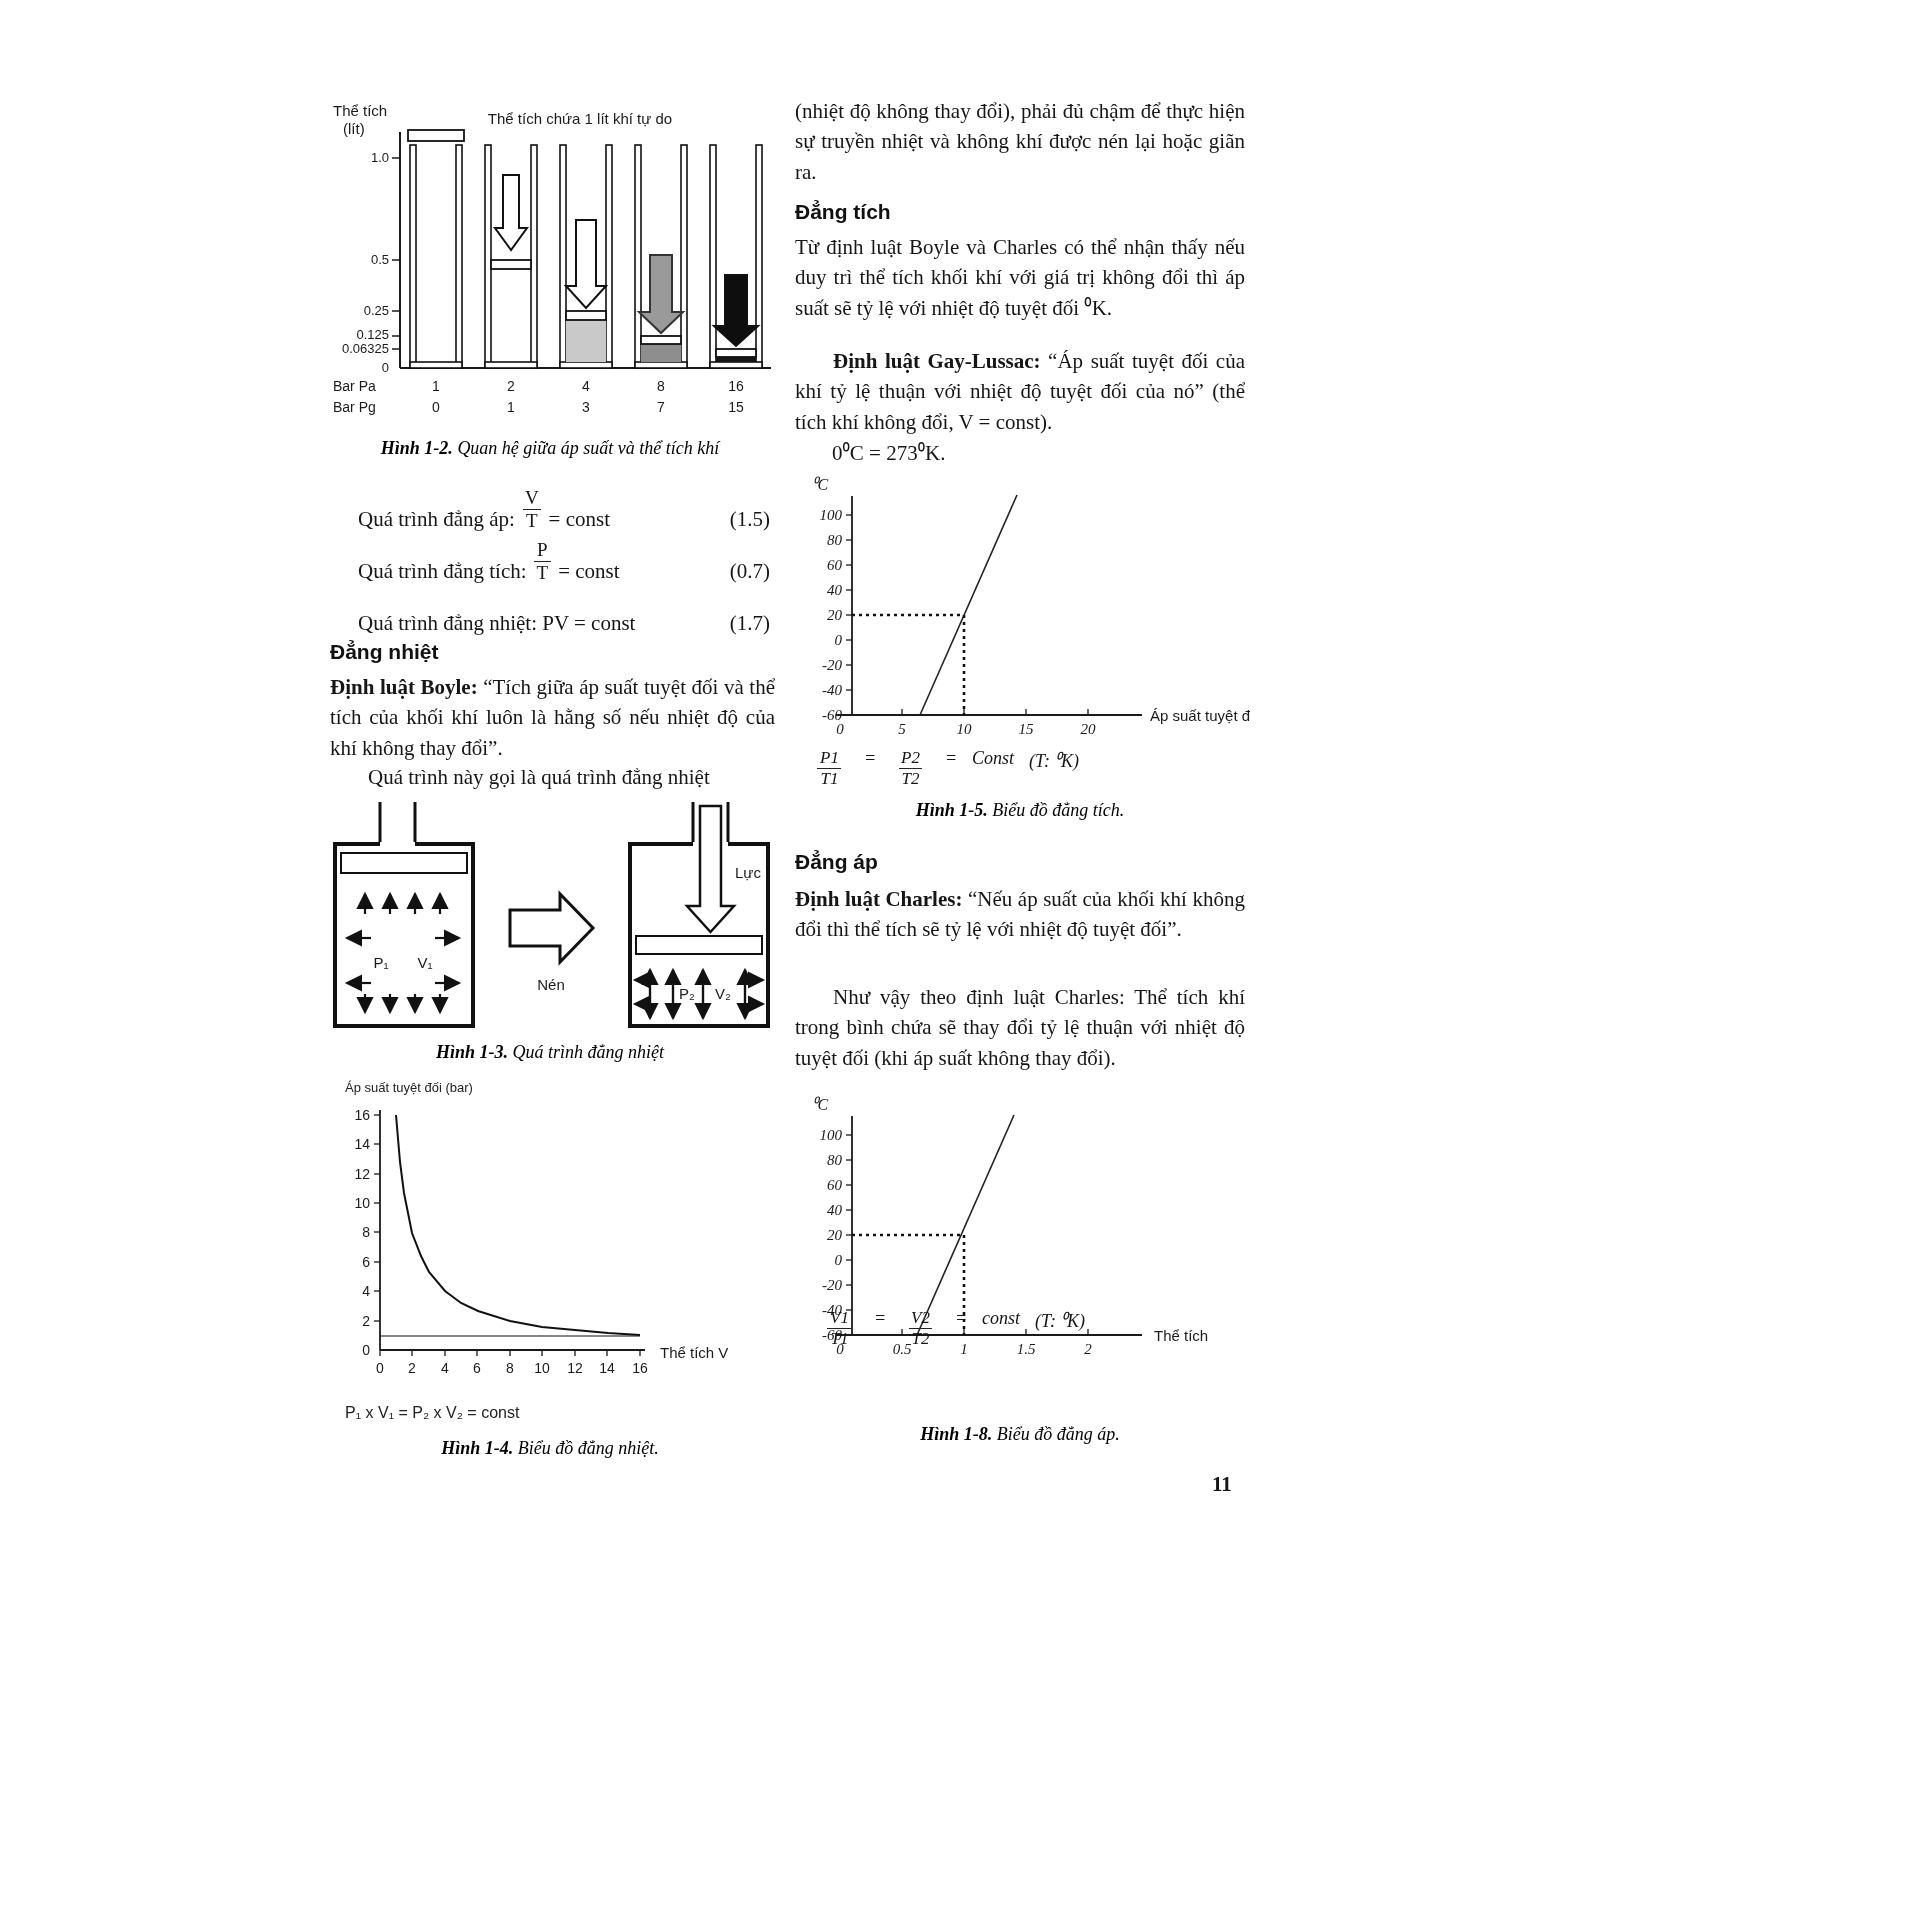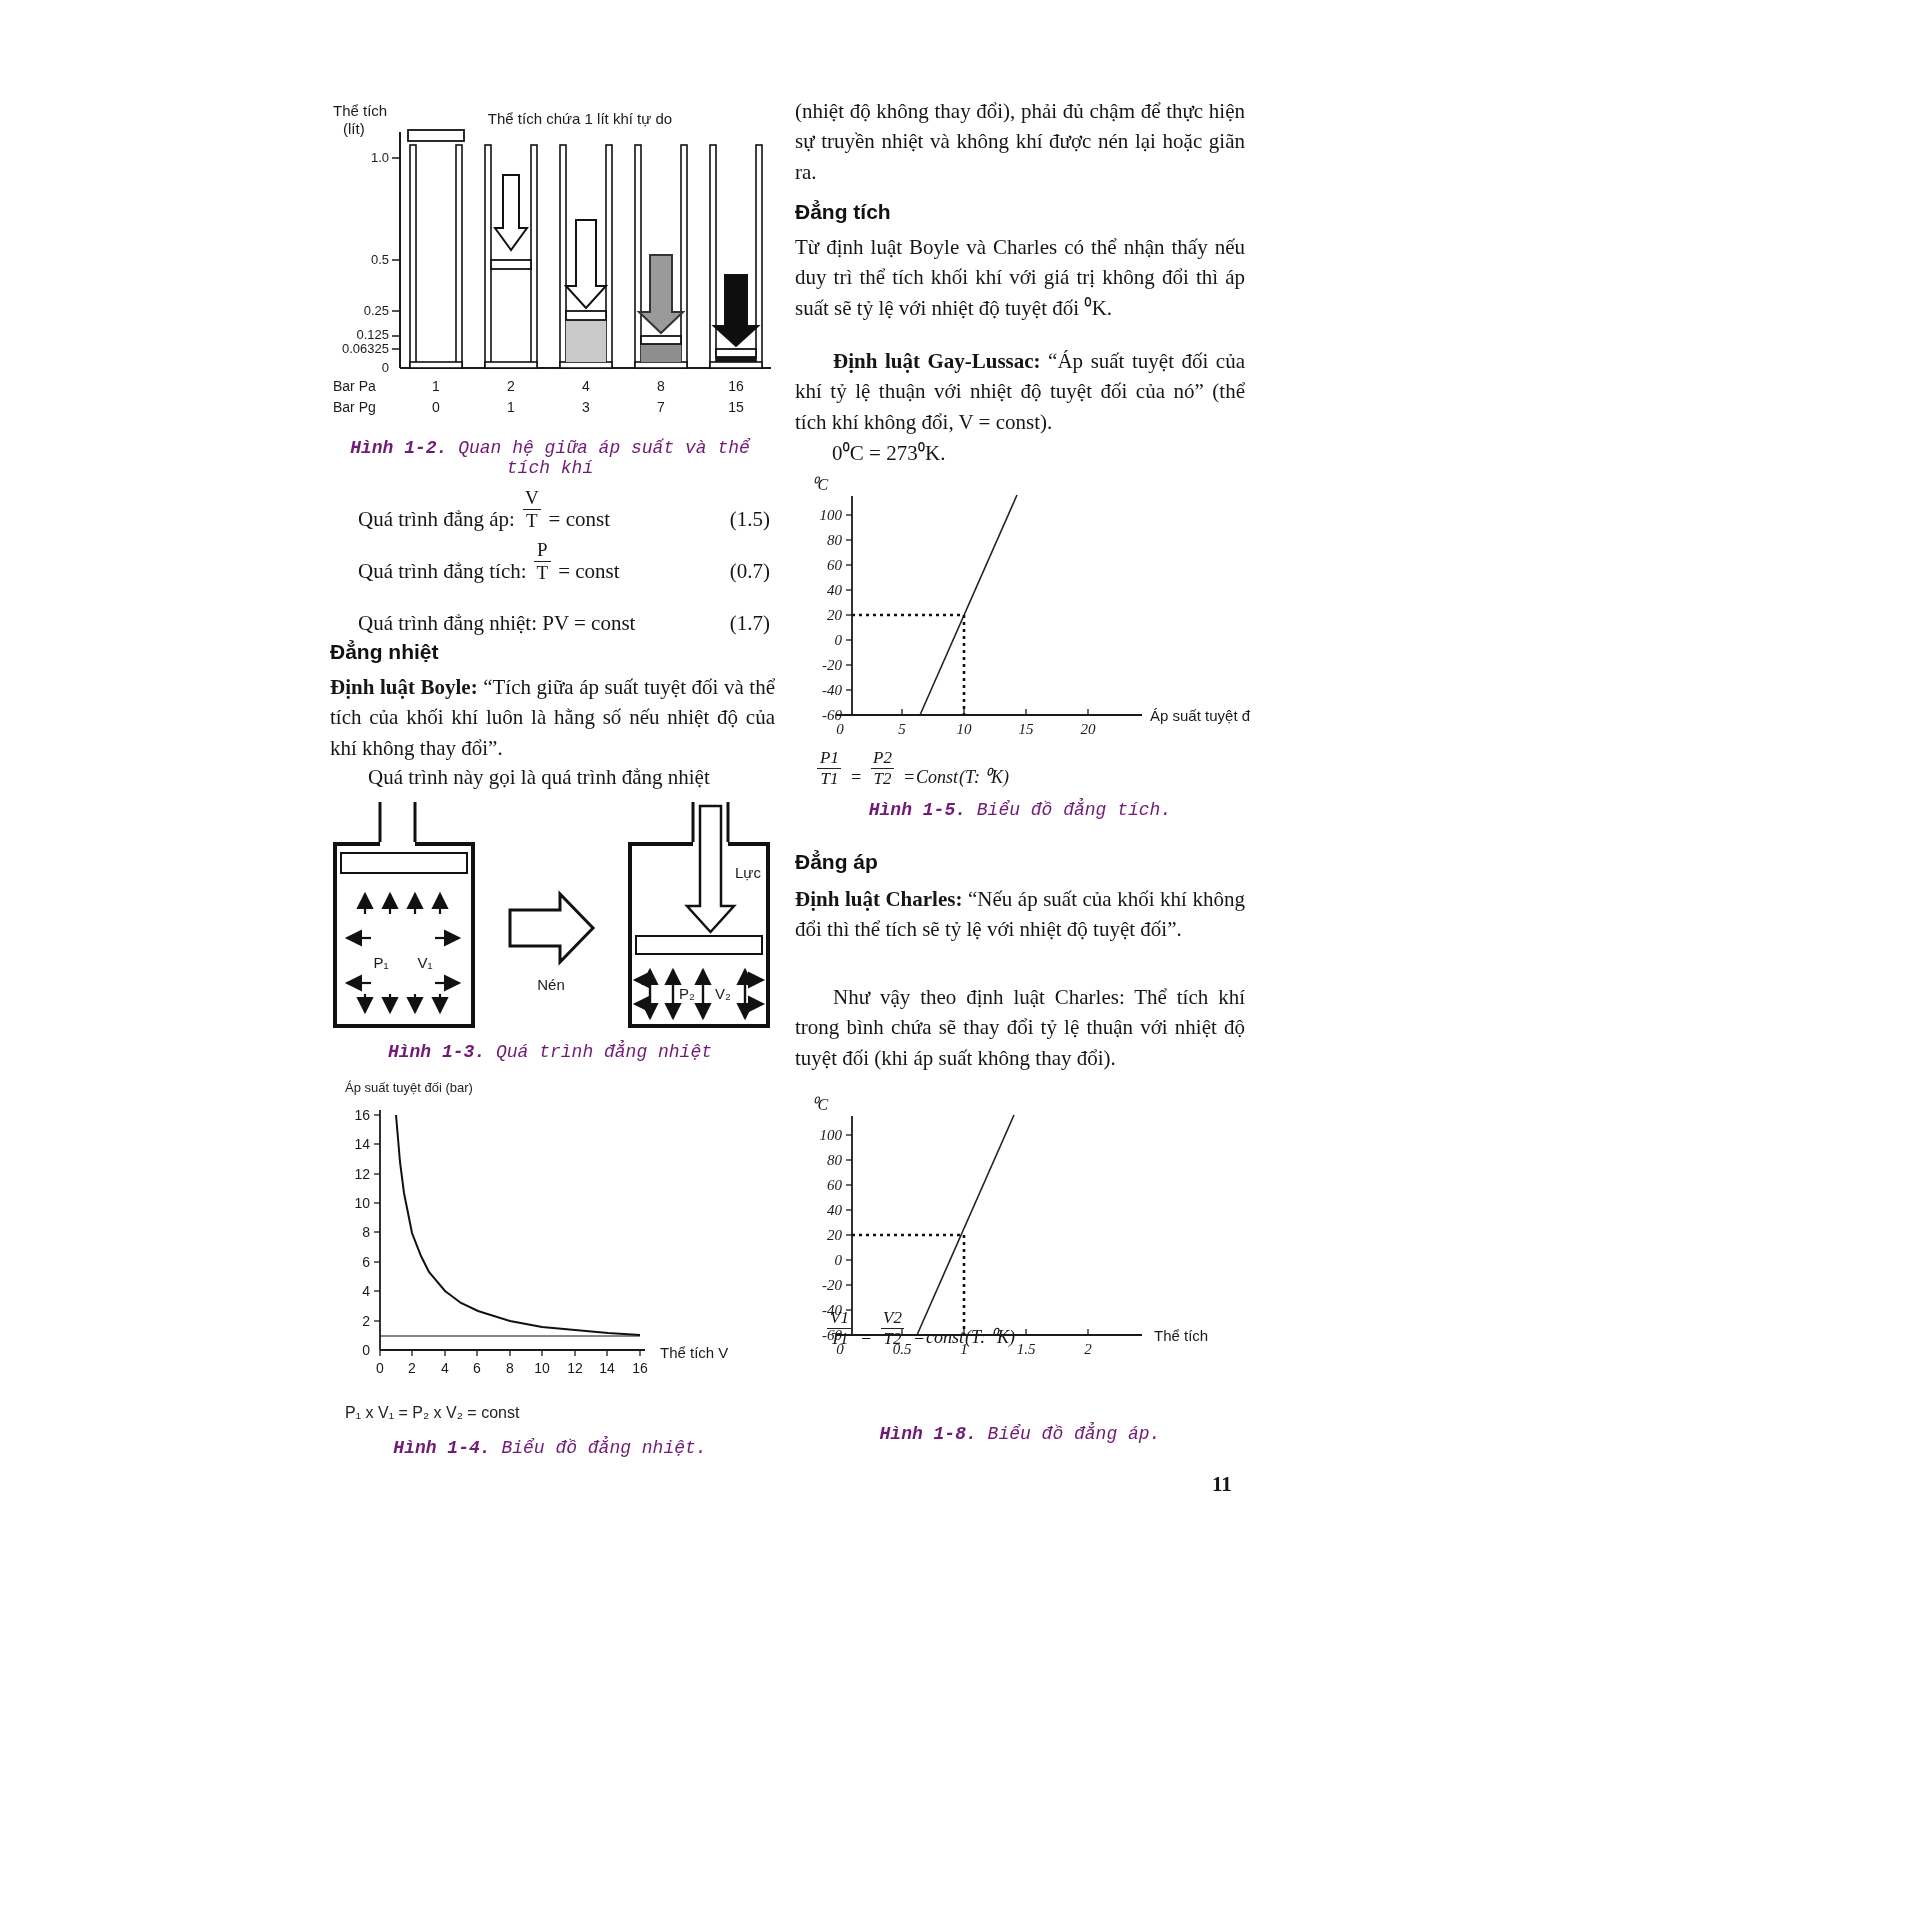--- a/index.html
+++ b/index.html
@@ -10,7 +10,7 @@
   .indent{text-indent:38px}
   .lead{font-weight:bold}
   .sect{font-family:"Liberation Sans",sans-serif;font-size:21px;font-weight:700;color:#111}
-  .caption{font-family:Liberation Mono, monospace;font-style:italic;font-size:18px;text-align:center;color:#701a75}
+  .caption{font-family:Liberation Serif, serif;font-style:italic;font-size:18px;text-align:center;color:#000000}
   .cap-lead{font-weight:bold;font-style:italic}
   .fig-label{font-family:"Liberation Sans",sans-serif;font-size:13px;color:#222}
   .eq-block{display:flex;flex-direction:column}

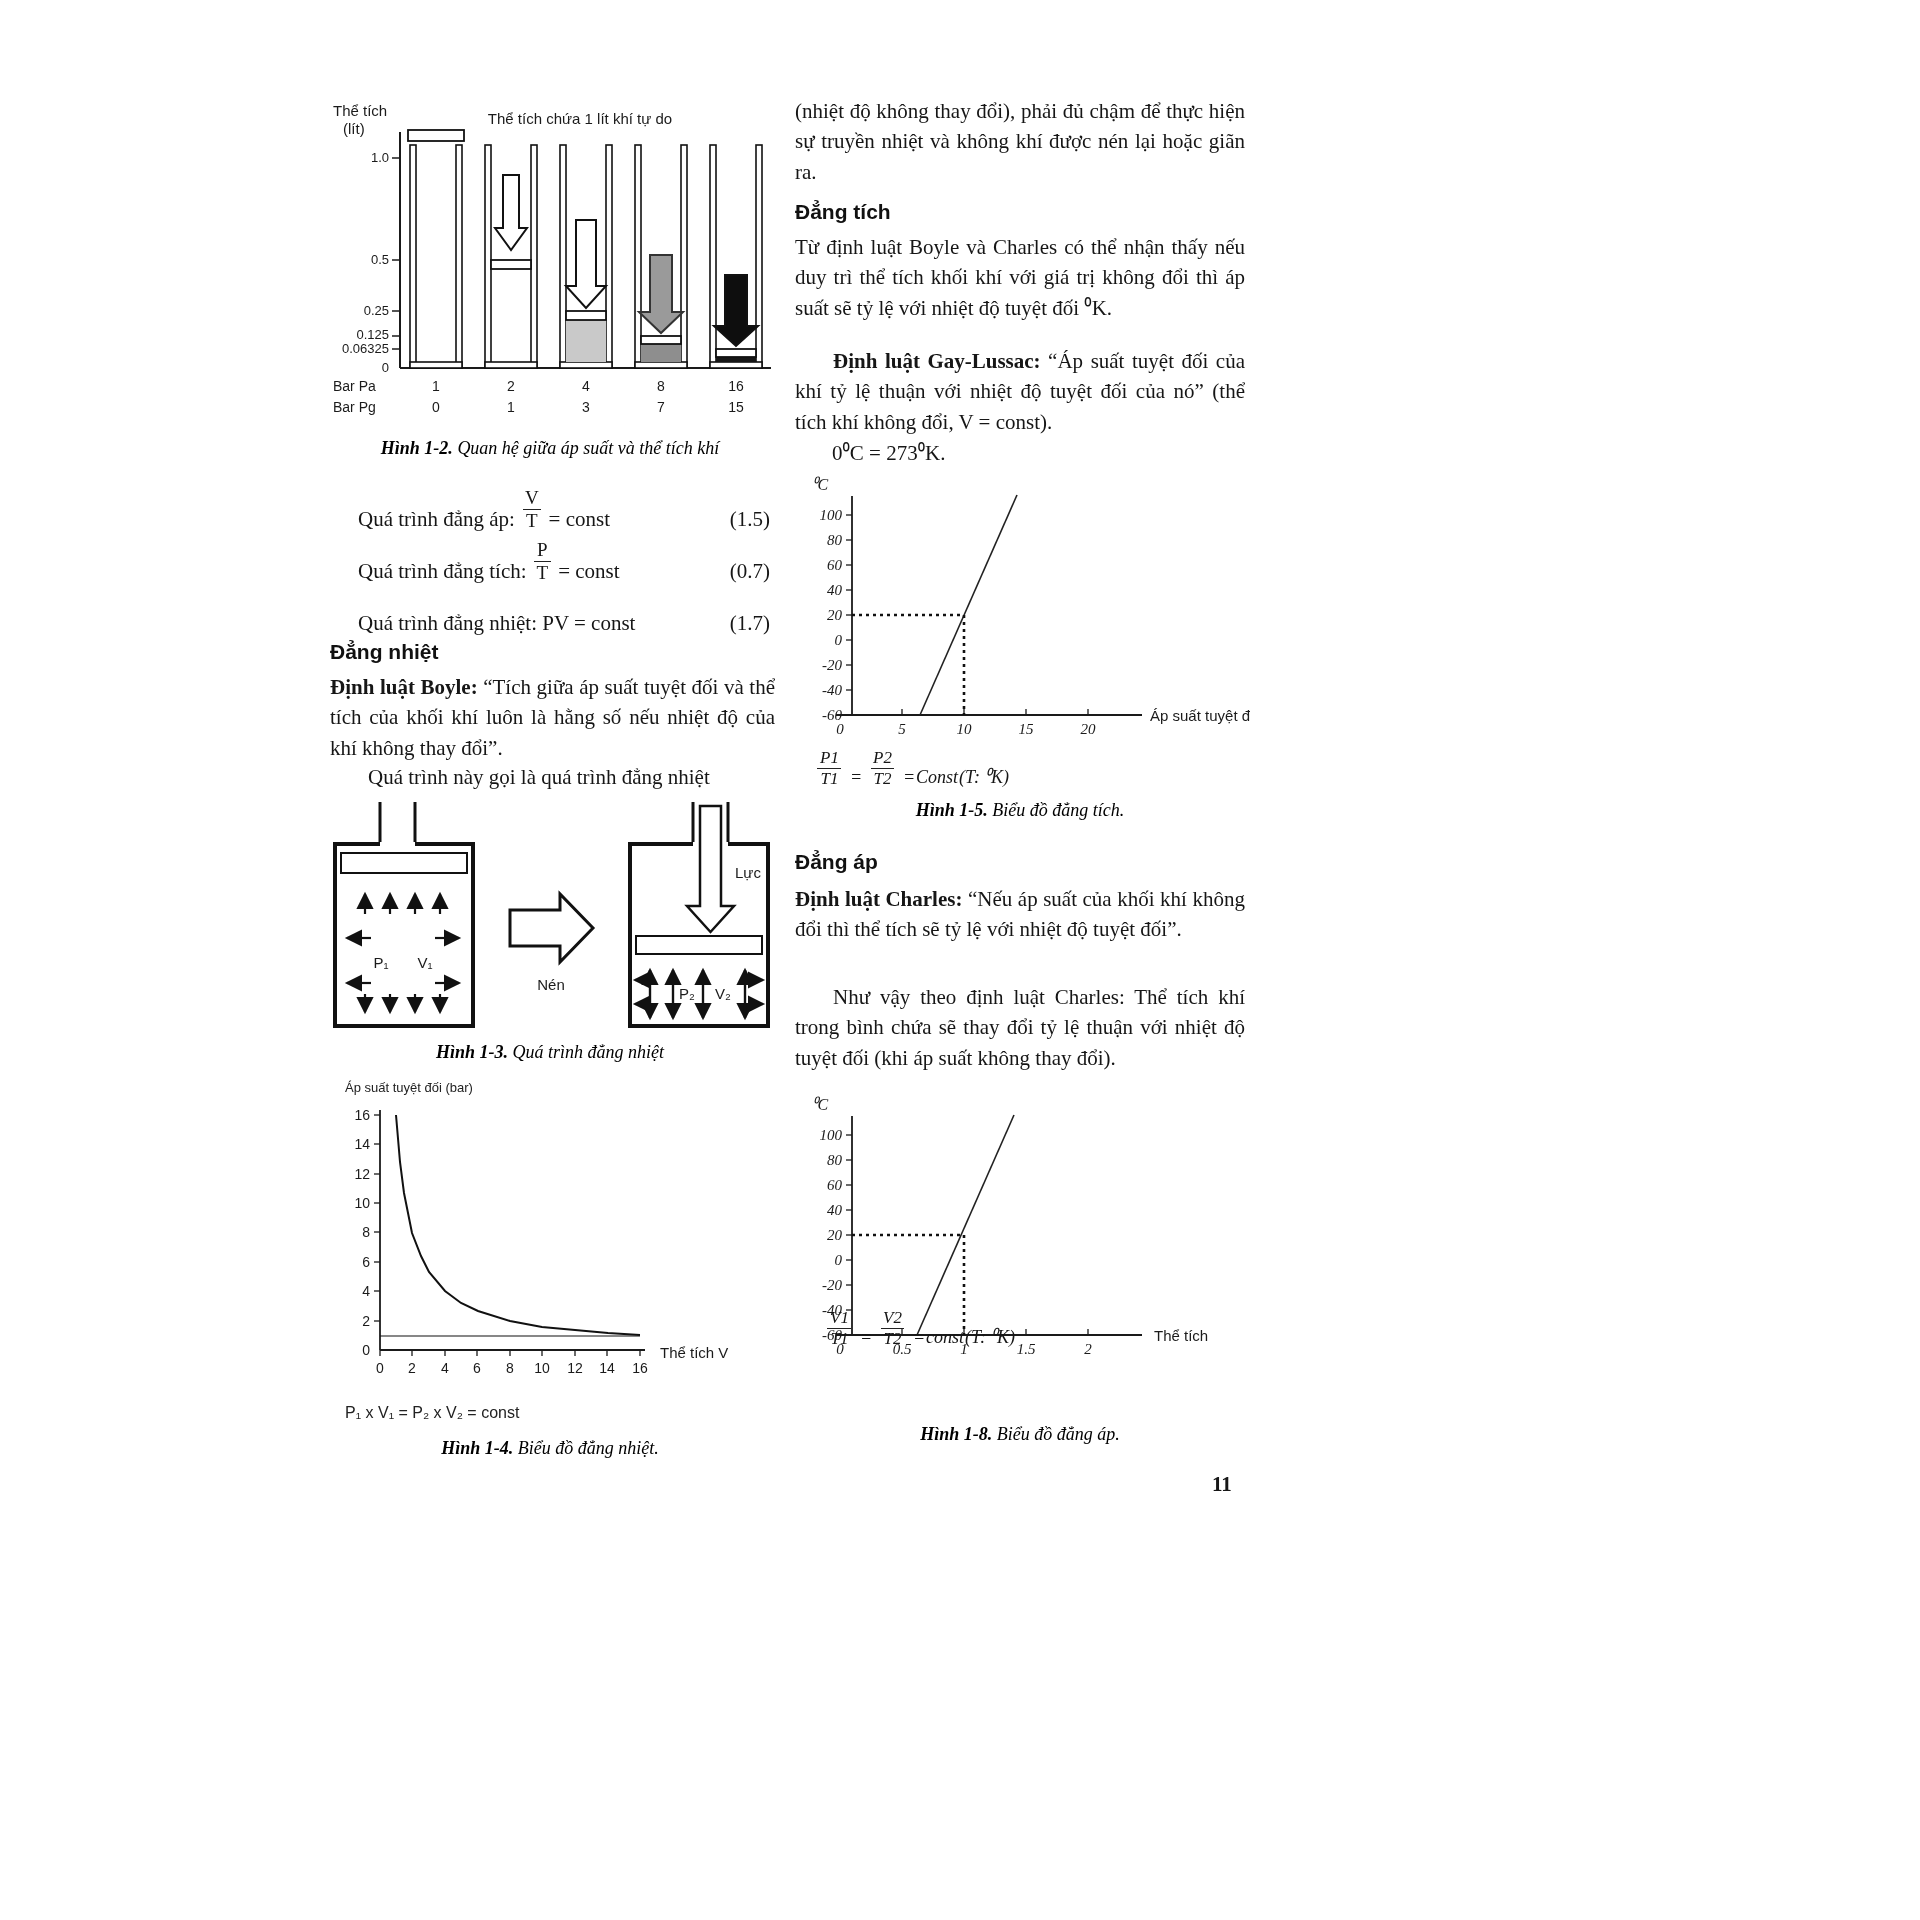--- a/index.html
+++ b/index.html
@@ -19,7 +19,7 @@
   .frac .den{border-top:1.6px solid #222;padding:0 3px}
   .frac .num{padding:0 3px}
   .eq-tag{margin-left:auto}
-  .fig-eq{display:flex;align-items:flex-end;font-size:18px;font-style:italic;gap:1px}
+  .fig-eq{display:flex;align-items:flex-start;font-size:18px;font-style:italic;gap:15px}
   .fig-eq .frac{font-size:17px}
   svg text{font-family:"Liberation Sans",sans-serif;fill:#1b1b1b}
   svg text.ser{font-family:"Liberation Serif",serif;font-style:italic}

